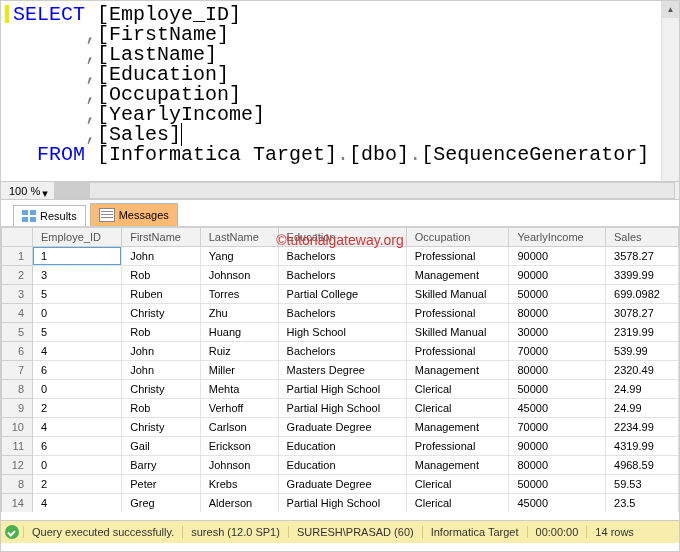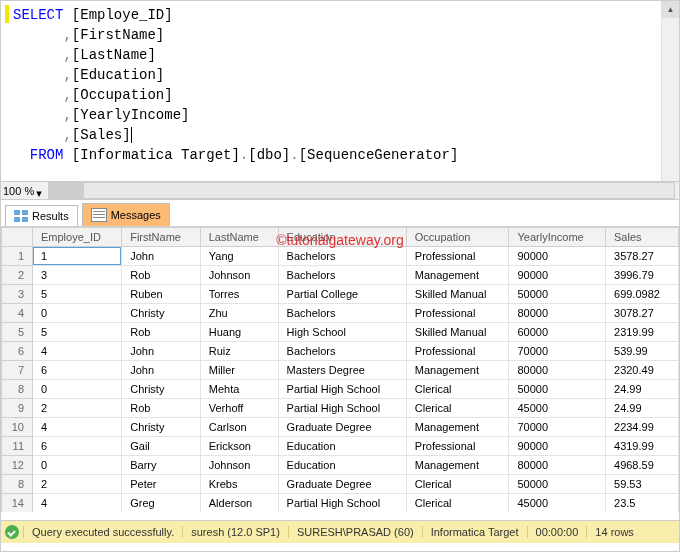--- a/index.html
+++ b/index.html
@@ -5,7 +5,7 @@
 html,body{margin:0;padding:0;font-family:"Segoe UI",Tahoma,sans-serif;font-size:12px;color:#000;background:#fff}
 .container{width:680px;height:552px;position:relative;overflow:hidden;border:1px solid #ccc;box-sizing:border-box}
 .editor-pane{height:198px;border-bottom:1px solid #ccc;position:relative;background:#fff}
-.code-area{padding:4px 0 0 12px;font-family:Consolas,"Courier New",monospace;font-size:14px;line-height:20px;white-space:pre}
+.code-area{padding:4px 0 0 12px;font-family:Consolas,"Courier New",monospace;font-size:20px;line-height:20px;white-space:pre}
 .yellow-bar{position:absolute;left:4px;top:4px;width:4px;height:18px;background:#f0e800}
 .kw-blue{color:#0000ff}
 .kw-gray{color:#808080}

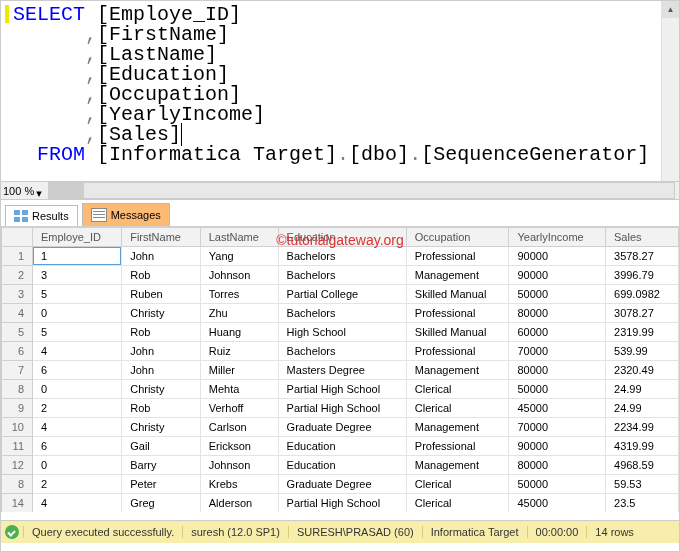--- a/index.html
+++ b/index.html
@@ -11,7 +11,7 @@
 .kw-gray{color:#808080}
 .cursor{border-right:1px solid #000}
 .zoom-bar{position:absolute;bottom:0;left:0;right:0;height:17px;background:#f0f0f0;border-top:1px solid #ccc;display:flex;align-items:center;font-size:11px}
-.zoom-val{margin-left:2px}
+.zoom-val{margin-left:8px}
 .zoom-drop{width:8px;height:8px;margin-left:2px}
 .hscroll{flex:1;margin:0 4px;height:15px;background:#e8e8e8;border:1px solid #ccc;position:relative}
 .hscroll-thumb{position:absolute;left:0;top:0;bottom:0;width:35px;background:#cdcdcd}

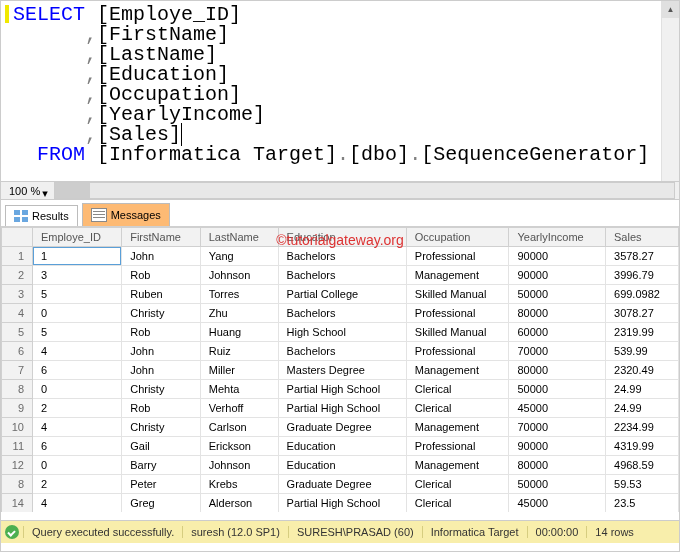--- a/index.html
+++ b/index.html
@@ -15,7 +15,7 @@
 .zoom-drop{width:8px;height:8px;margin-left:2px}
 .hscroll{flex:1;margin:0 4px;height:15px;background:#e8e8e8;border:1px solid #ccc;position:relative}
 .hscroll-thumb{position:absolute;left:0;top:0;bottom:0;width:35px;background:#cdcdcd}
-.tab-row{height:26px;background:#fff;border-bottom:1px solid #d0d0d0;display:flex;align-items:flex-end;padding-left:4px;gap:4px}
+.tab-row{height:26px;background:#fff;border-bottom:1px solid #d0d0d0;display:flex;align-items:flex-end;padding-left:12px;gap:4px}
 .tab{display:flex;align-items:center;gap:4px;padding:4px 8px;border:1px solid #bcbcbc;border-bottom:none;background:#fdba74;font-size:11px;cursor:pointer}
 .tab.active{background:#fff}
 .tab-ico{width:14px;height:12px;display:inline-block}

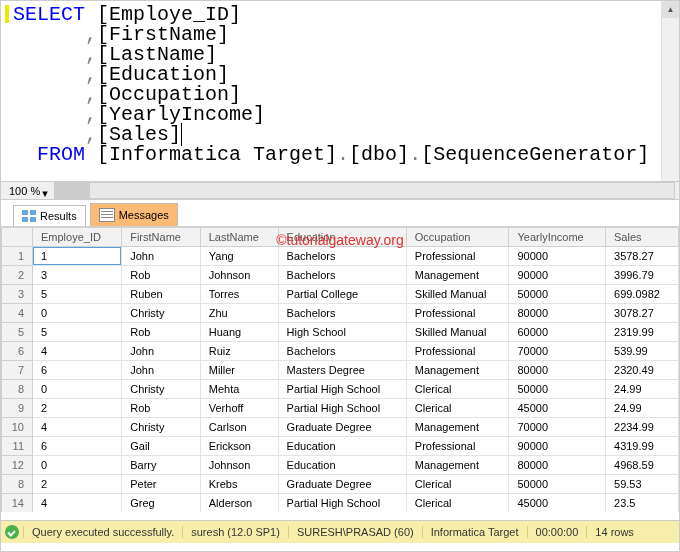--- a/index.html
+++ b/index.html
@@ -113,7 +113,7 @@
             <td>Bachelors</td>
             <td>Management</td>
             <td>90000</td>
-            <td>3996.79</td>
+            <td>3399.99</td>
           </tr>
           <tr>
             <td class="row-num">3</td>

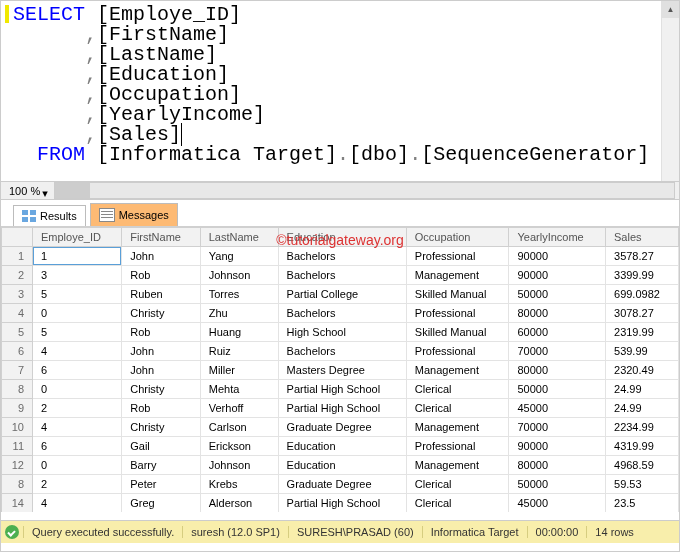--- a/index.html
+++ b/index.html
@@ -142,7 +142,7 @@
             <td>Huang</td>
             <td>High School</td>
             <td>Skilled Manual</td>
-            <td>60000</td>
+            <td>30000</td>
             <td>2319.99</td>
           </tr>
           <tr>

